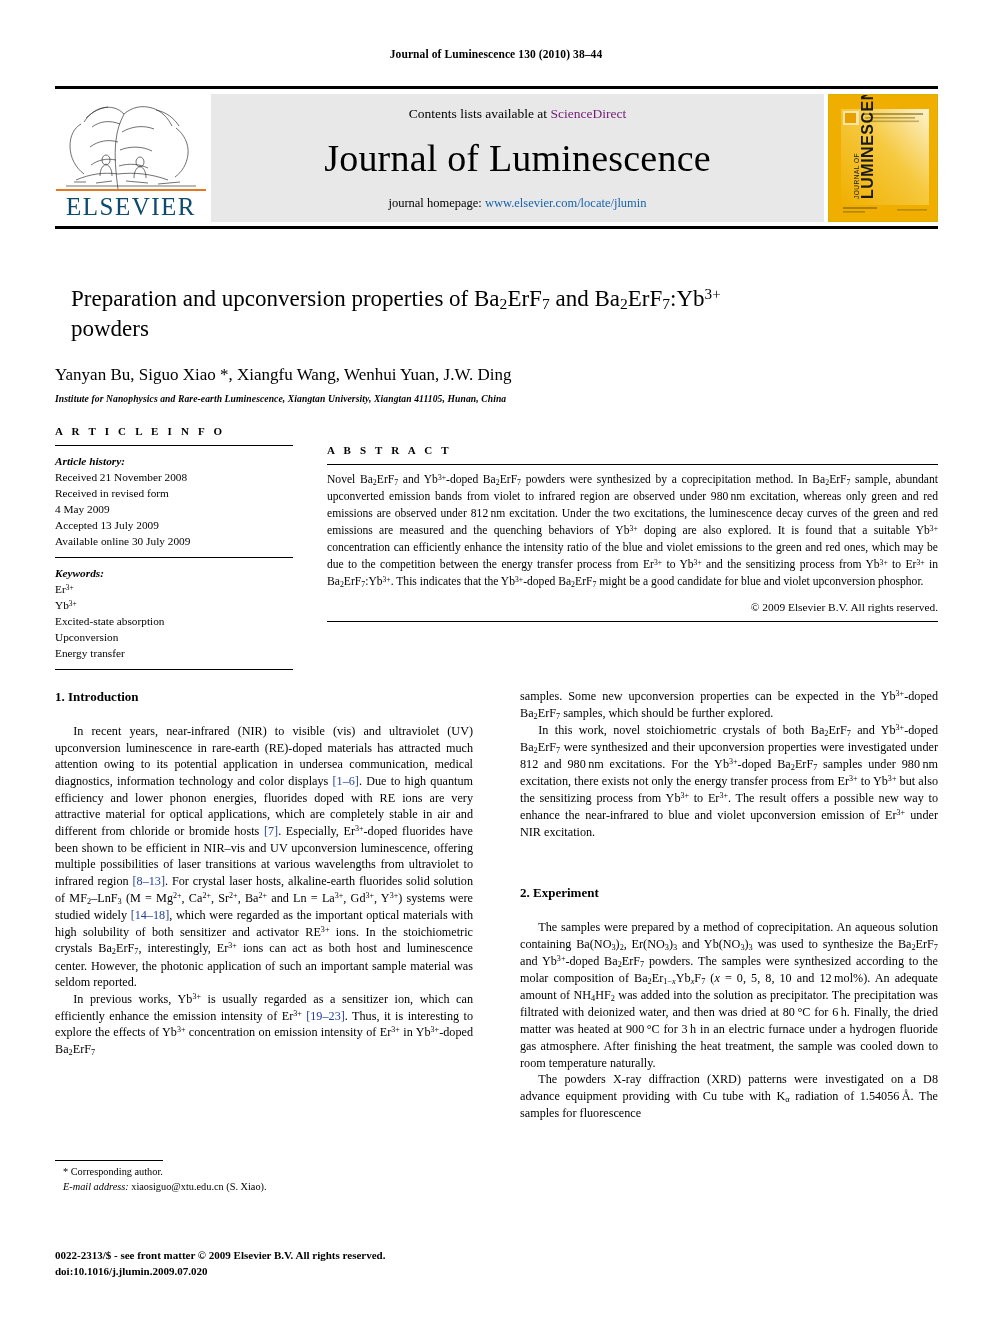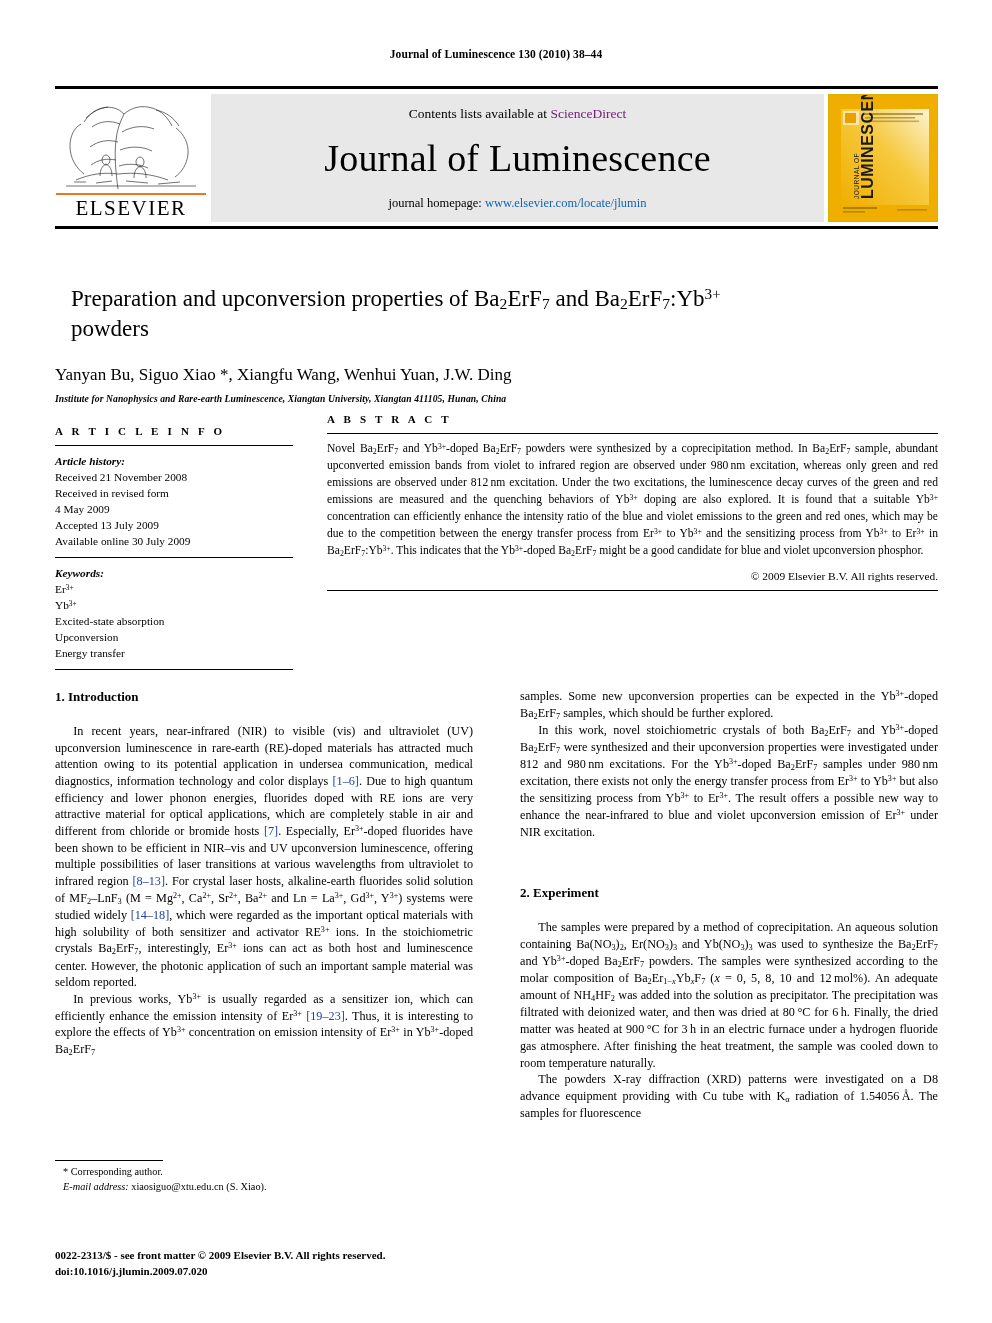--- a/index.html
+++ b/index.html
@@ -34,7 +34,7 @@
   .tree-box{width:150px;height:100px;border-bottom:2px solid #E87722;position:relative;overflow:hidden;}
   .elsevier-word{
     font-family:"Liberation Serif",serif;
-    color:#000000;font-size:21px;letter-spacing:1.5px;
+    color:#0c4a6e;font-size:25px;letter-spacing:1.5px;
     font-weight:normal;line-height:1.1;margin-top:2px;
   }
   .contents-box{

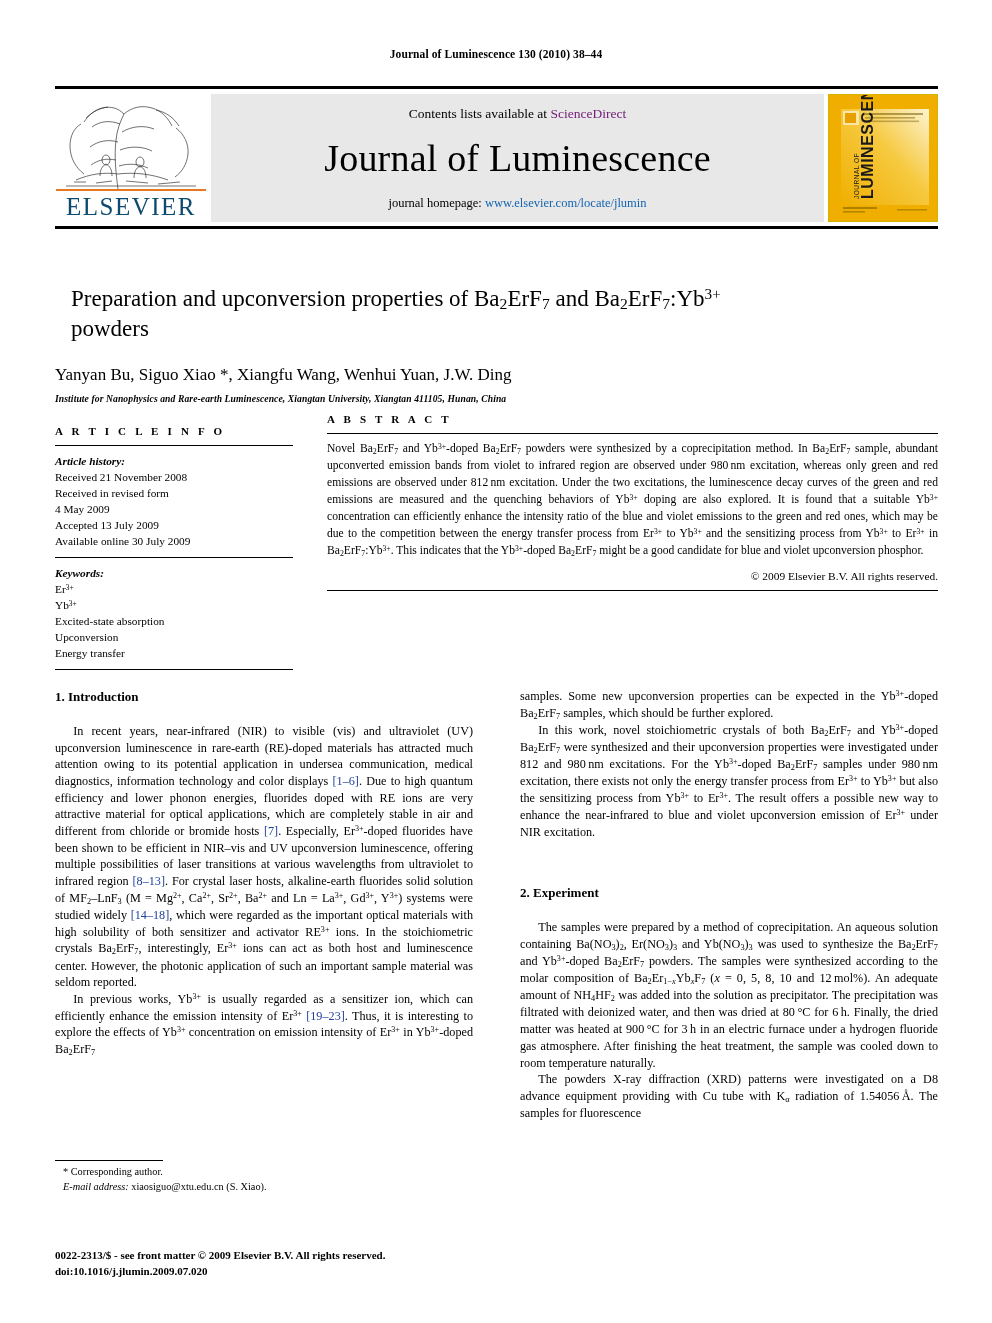--- a/index.html
+++ b/index.html
@@ -67,7 +67,7 @@
 
   
   .infoblock{position:absolute;left:55px;top:425px;width:238px;}
-  .abstractblock{position:absolute;left:327px;top:413px;width:611px;}
+  .abstractblock{position:absolute;left:327px;top:444px;width:611px;}
   .sec-head{
     font-size:11px;font-weight:bold;letter-spacing:3.2px;margin-bottom:8px;
   }

